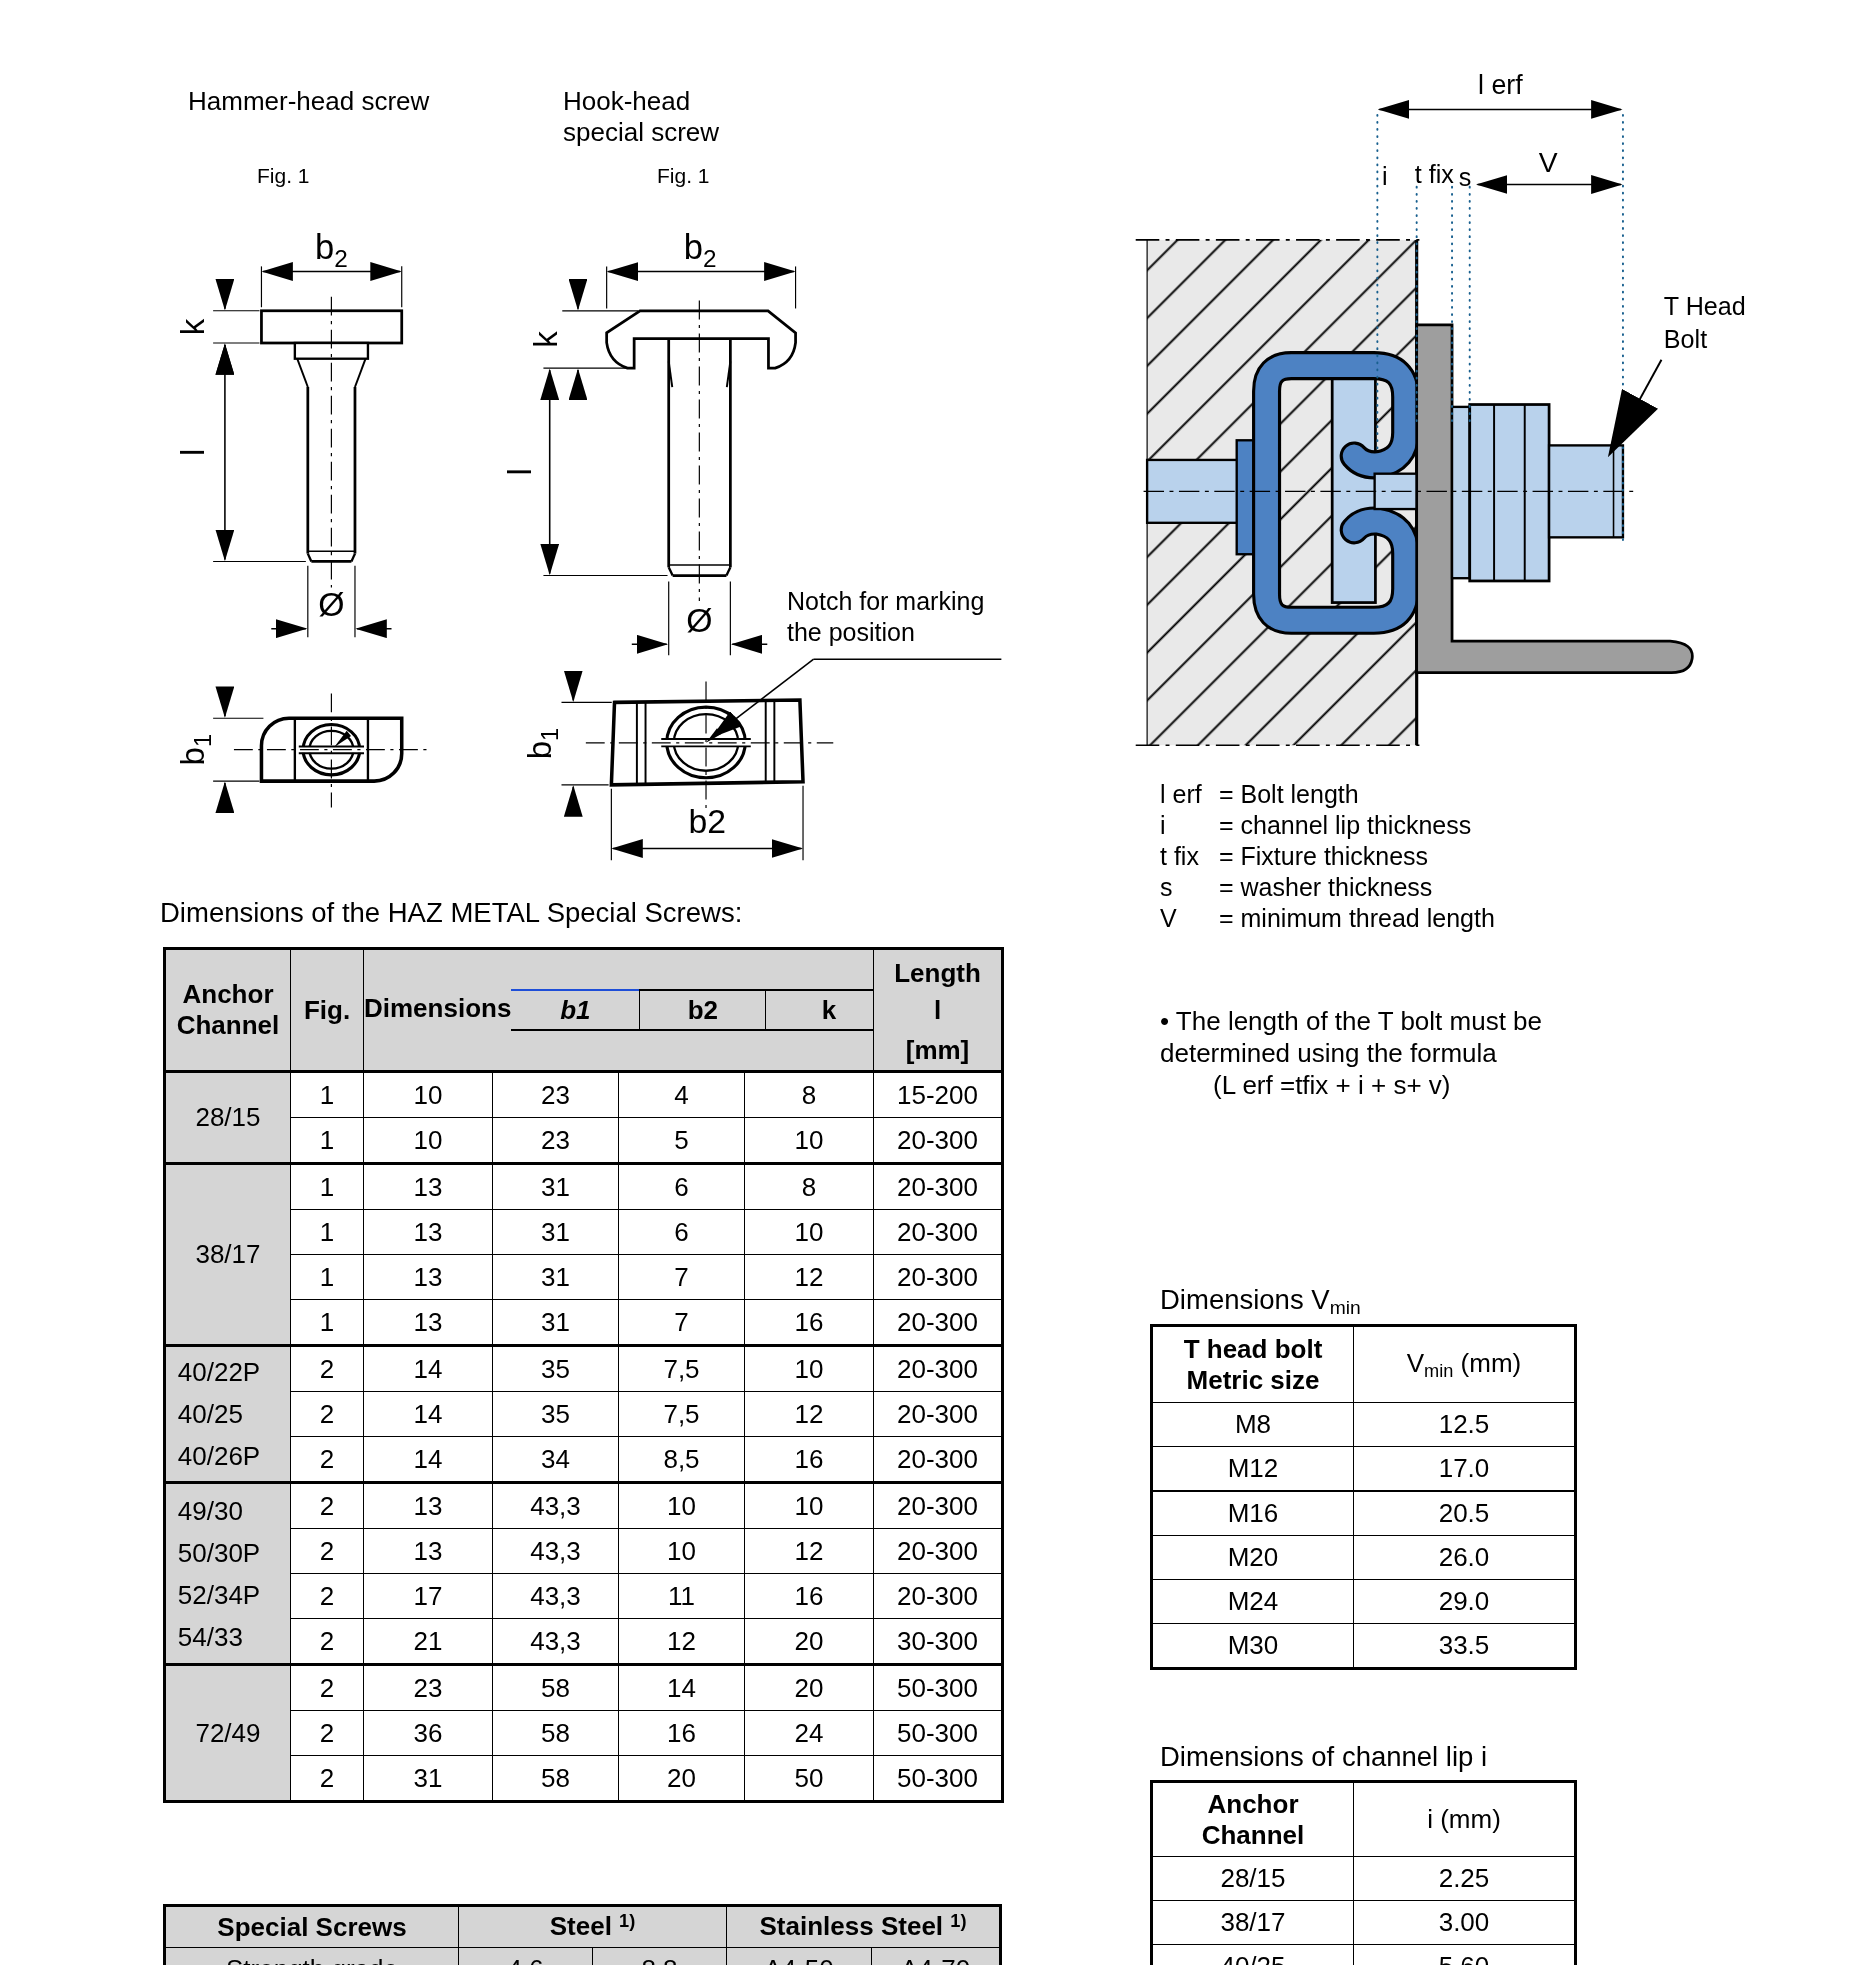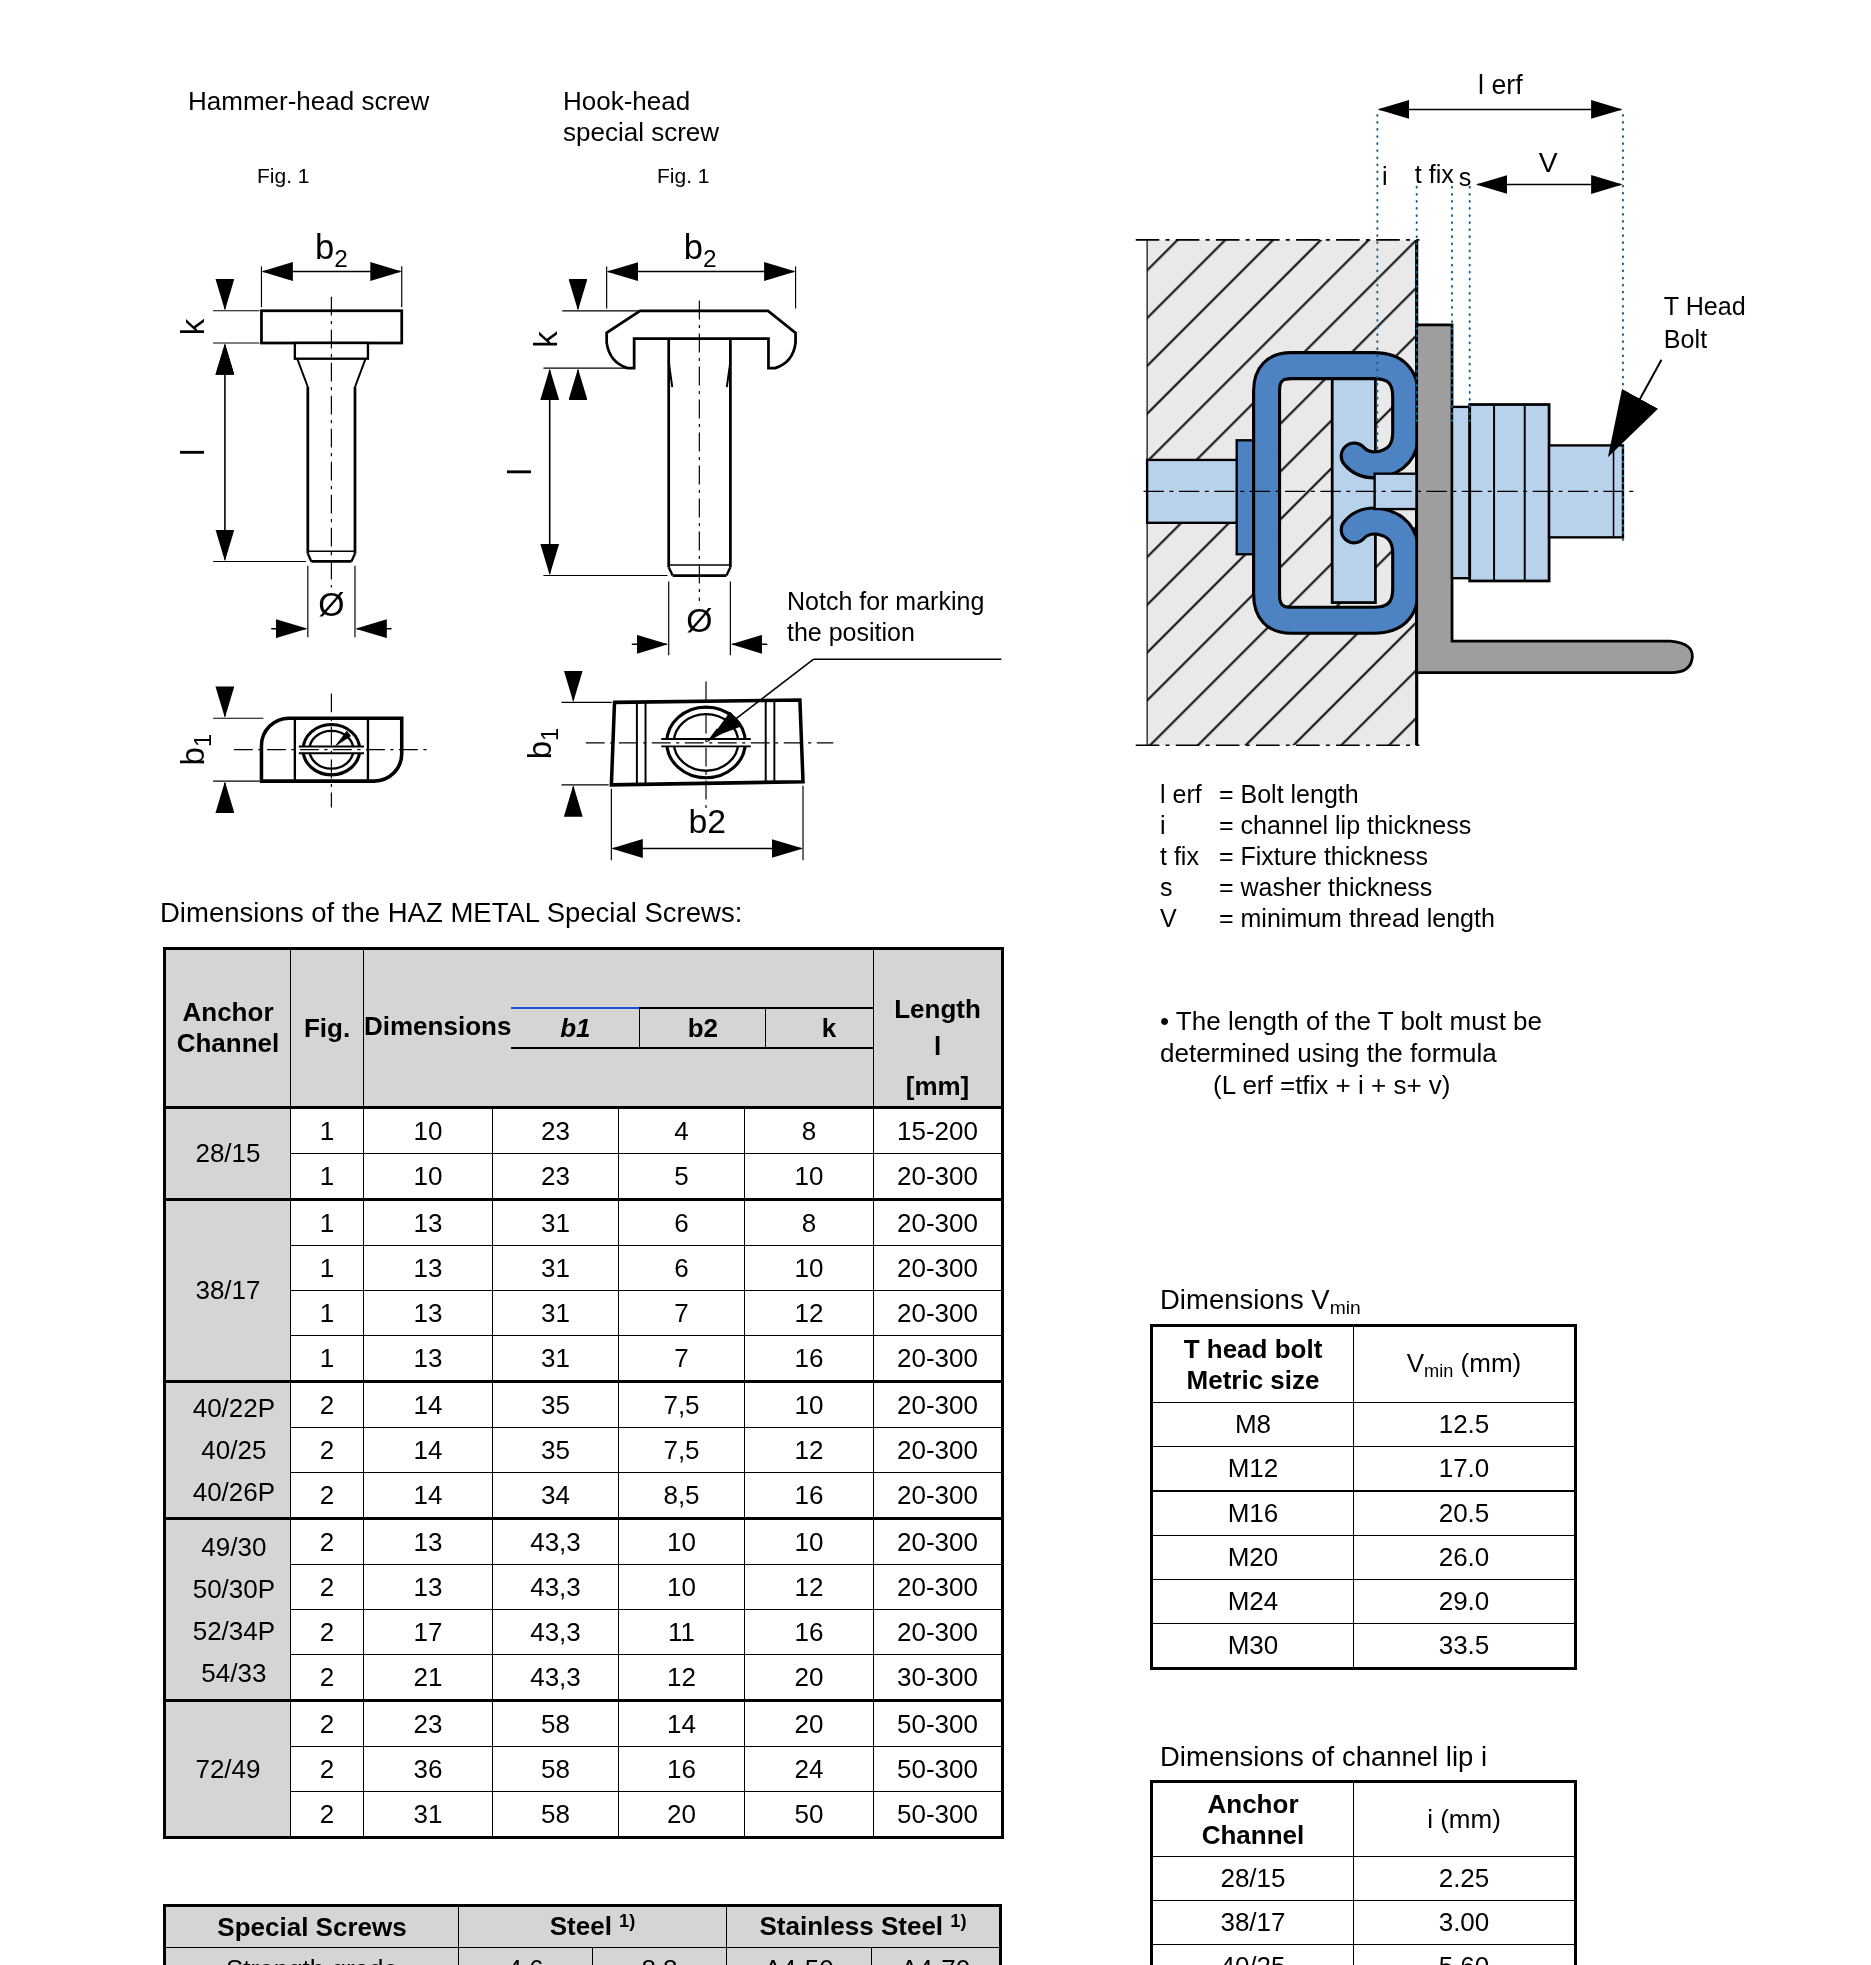--- a/index.html
+++ b/index.html
@@ -35,7 +35,7 @@
   .dcell.bd{width:128px;border-left:1.6px solid #000;}
   .dims-bot{height:39px;display:flex;align-items:center;justify-content:center;}
   .lencol{display:flex;flex-direction:column;align-items:center;}
-  .lencol .l1{height:39px;display:flex;align-items:flex-end;margin-top:36px;}
+  .lencol .l1{height:39px;display:flex;align-items:flex-end;}
   .lencol .l2{height:42px;display:flex;align-items:center;}
   .lencol .l3{height:39px;display:flex;align-items:center;}
   

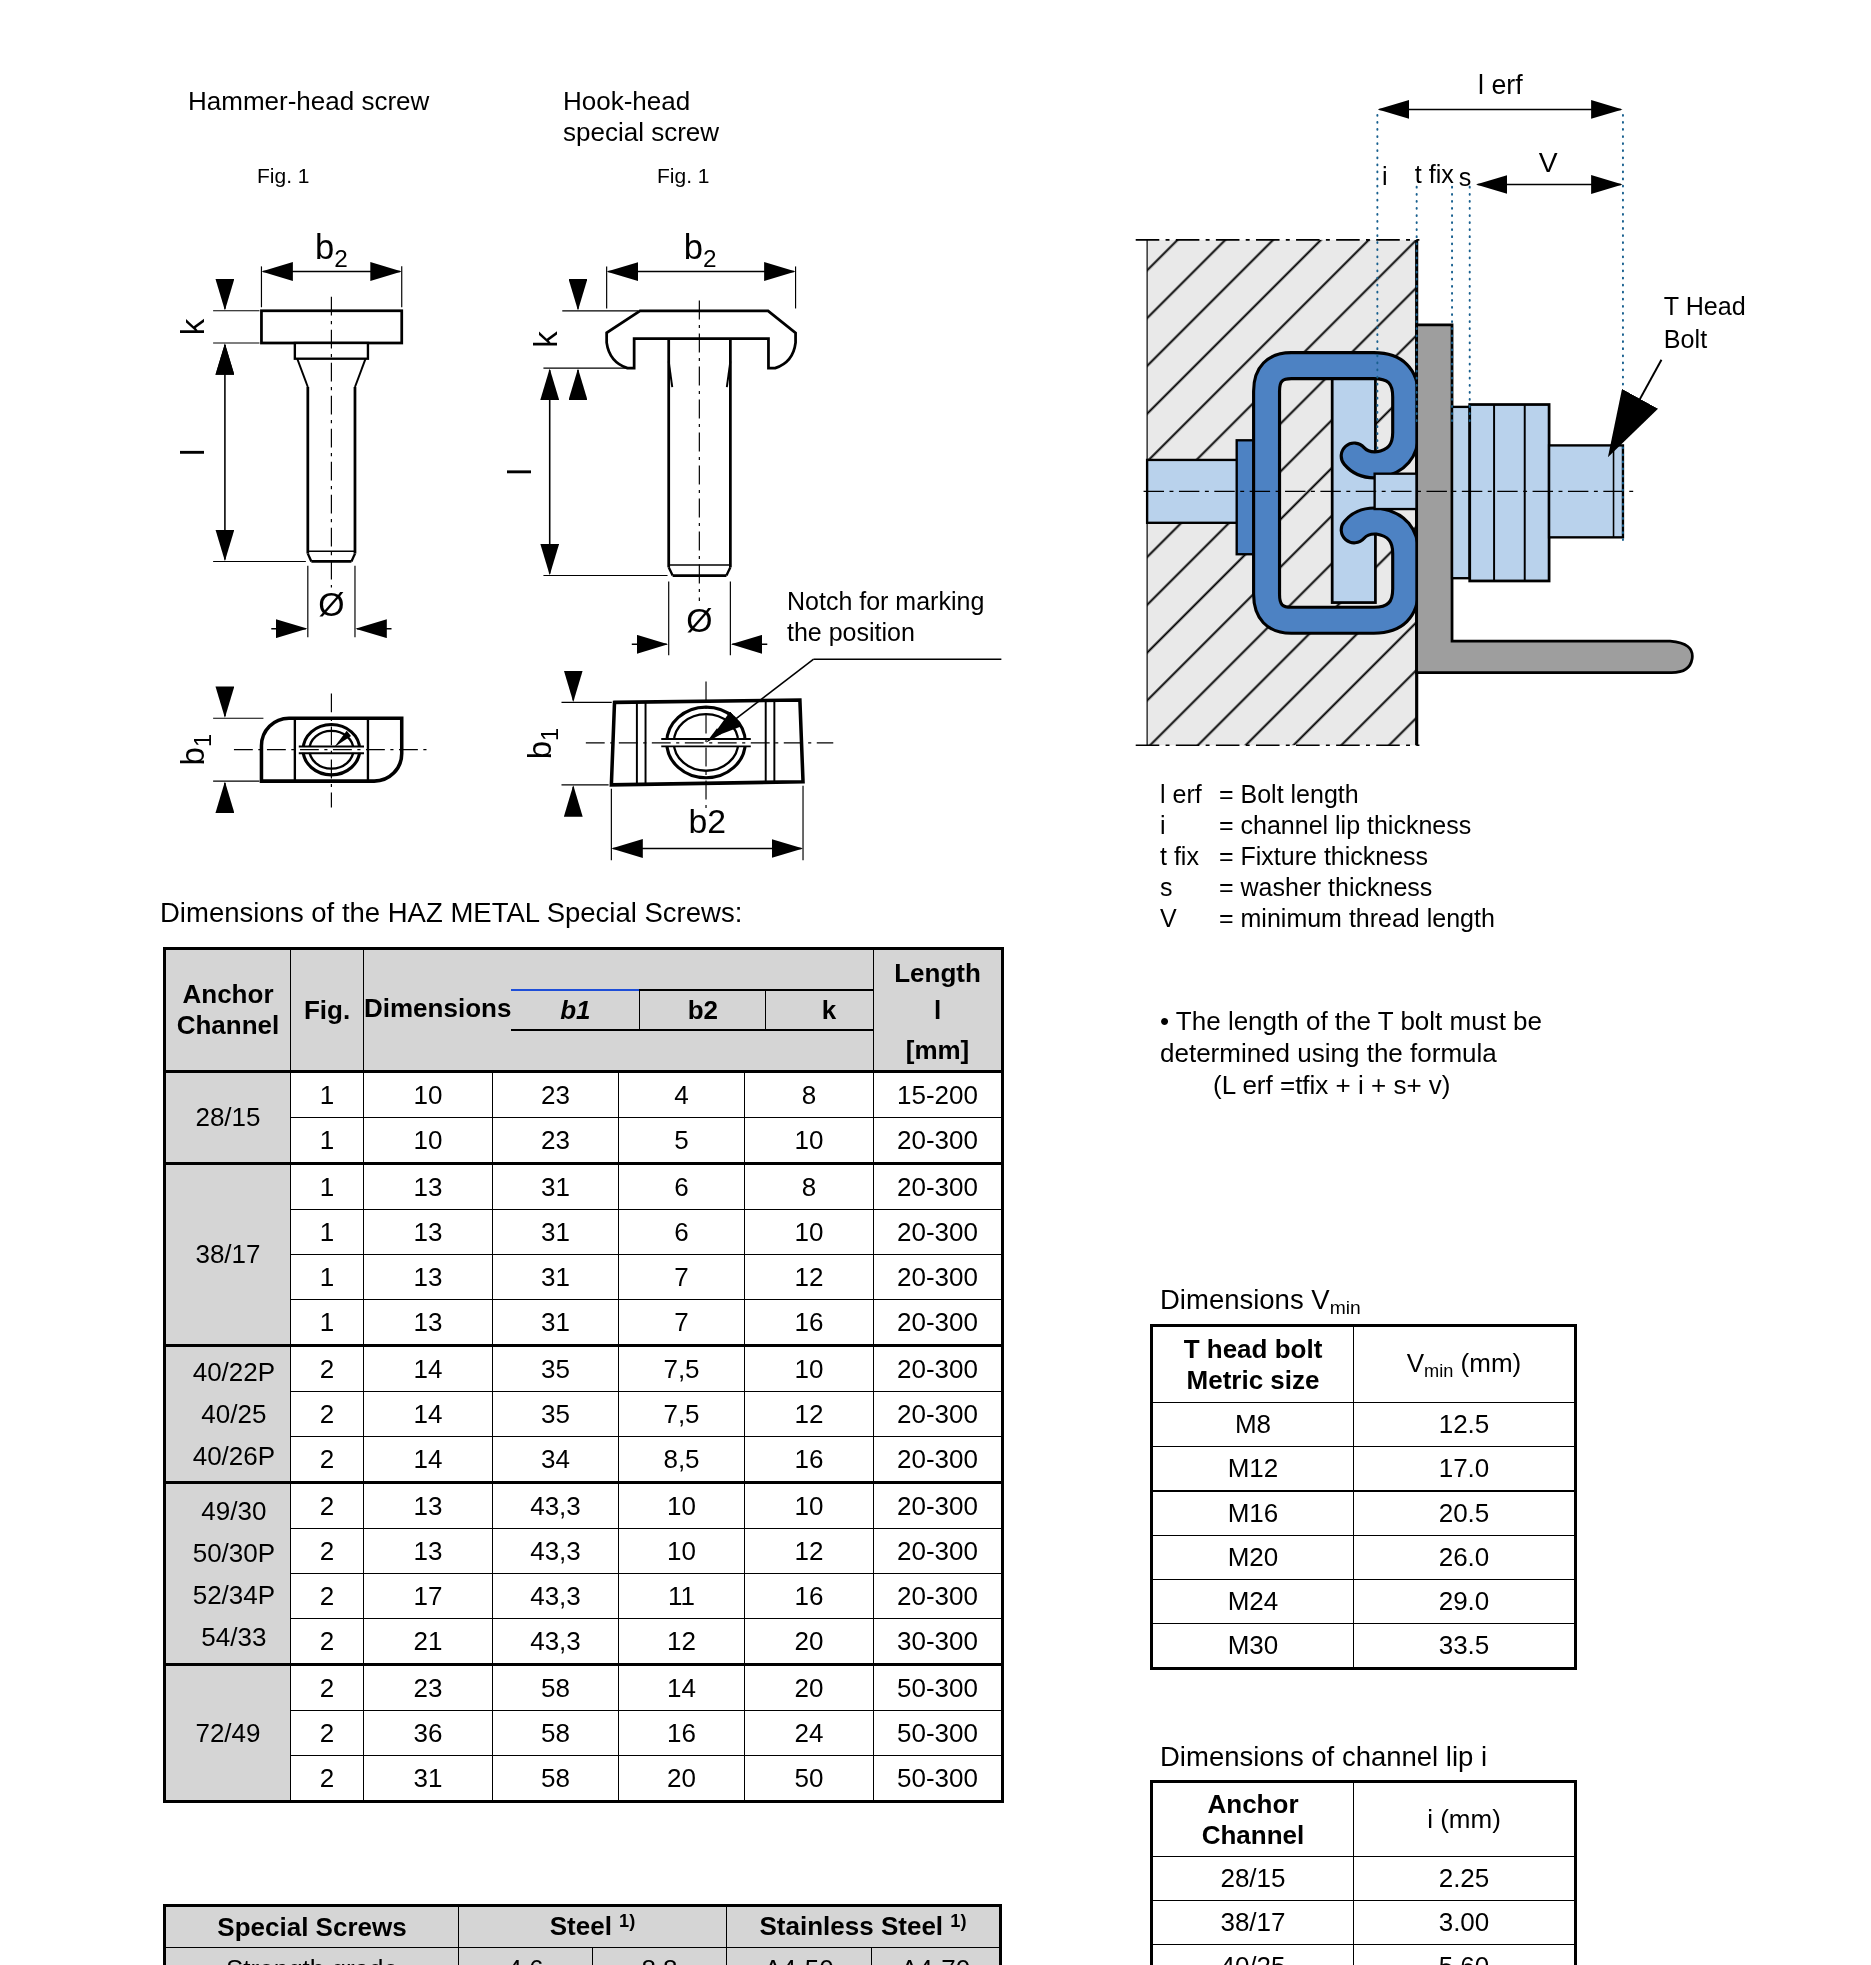--- a/index.html
+++ b/index.html
@@ -23,7 +23,7 @@
   table.main thead th{background:#d5d5d5;border-bottom:3.5px solid #000;font-weight:bold;}
   table.main td{height:44px;background:#fff;}
   table.main td.ch{background:#d5d5d5;}
-  table.main td.ch.multi{text-align:center;padding-left:11.8px;white-space:pre-line;line-height:42px;}
+  table.main td.ch.multi{text-align:left;padding-left:11.8px;white-space:pre-line;line-height:42px;}
   table.main tr.gsep td{border-top:3.5px solid #000;}
   .hdrcol{display:flex;flex-direction:row;align-items:stretch;}
   .dims-top{height:39px;display:flex;align-items:center;justify-content:center;}

